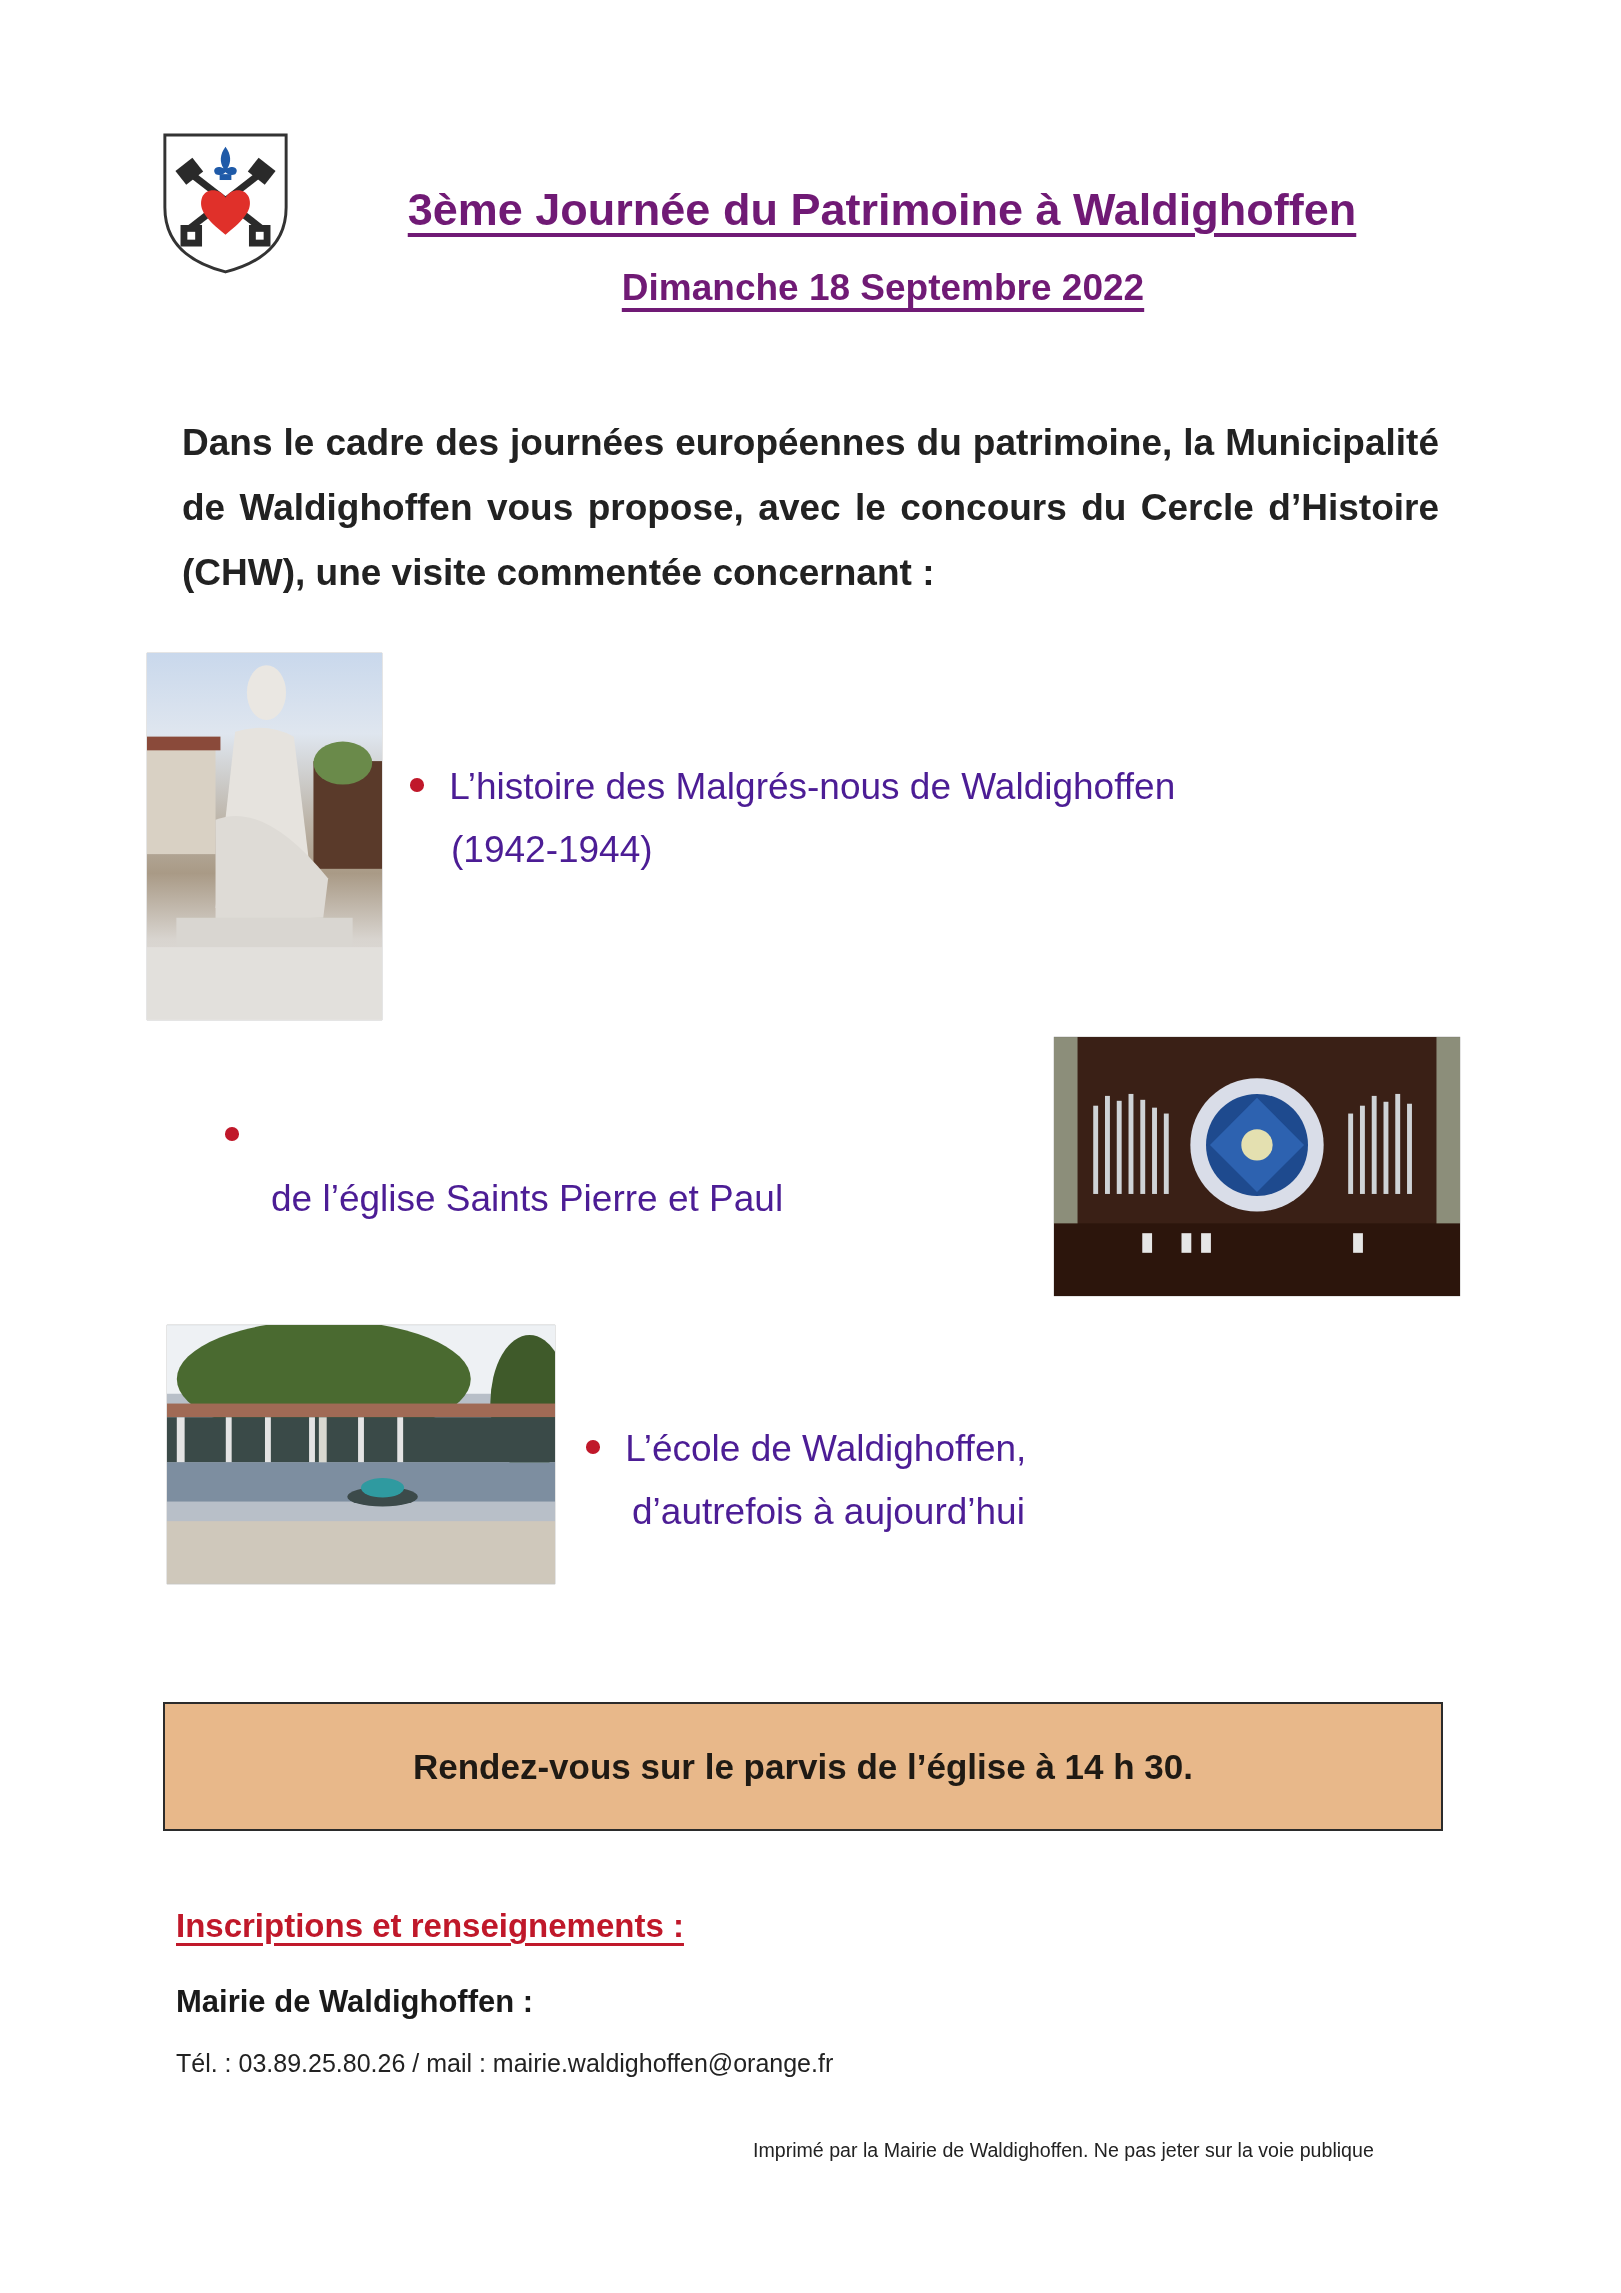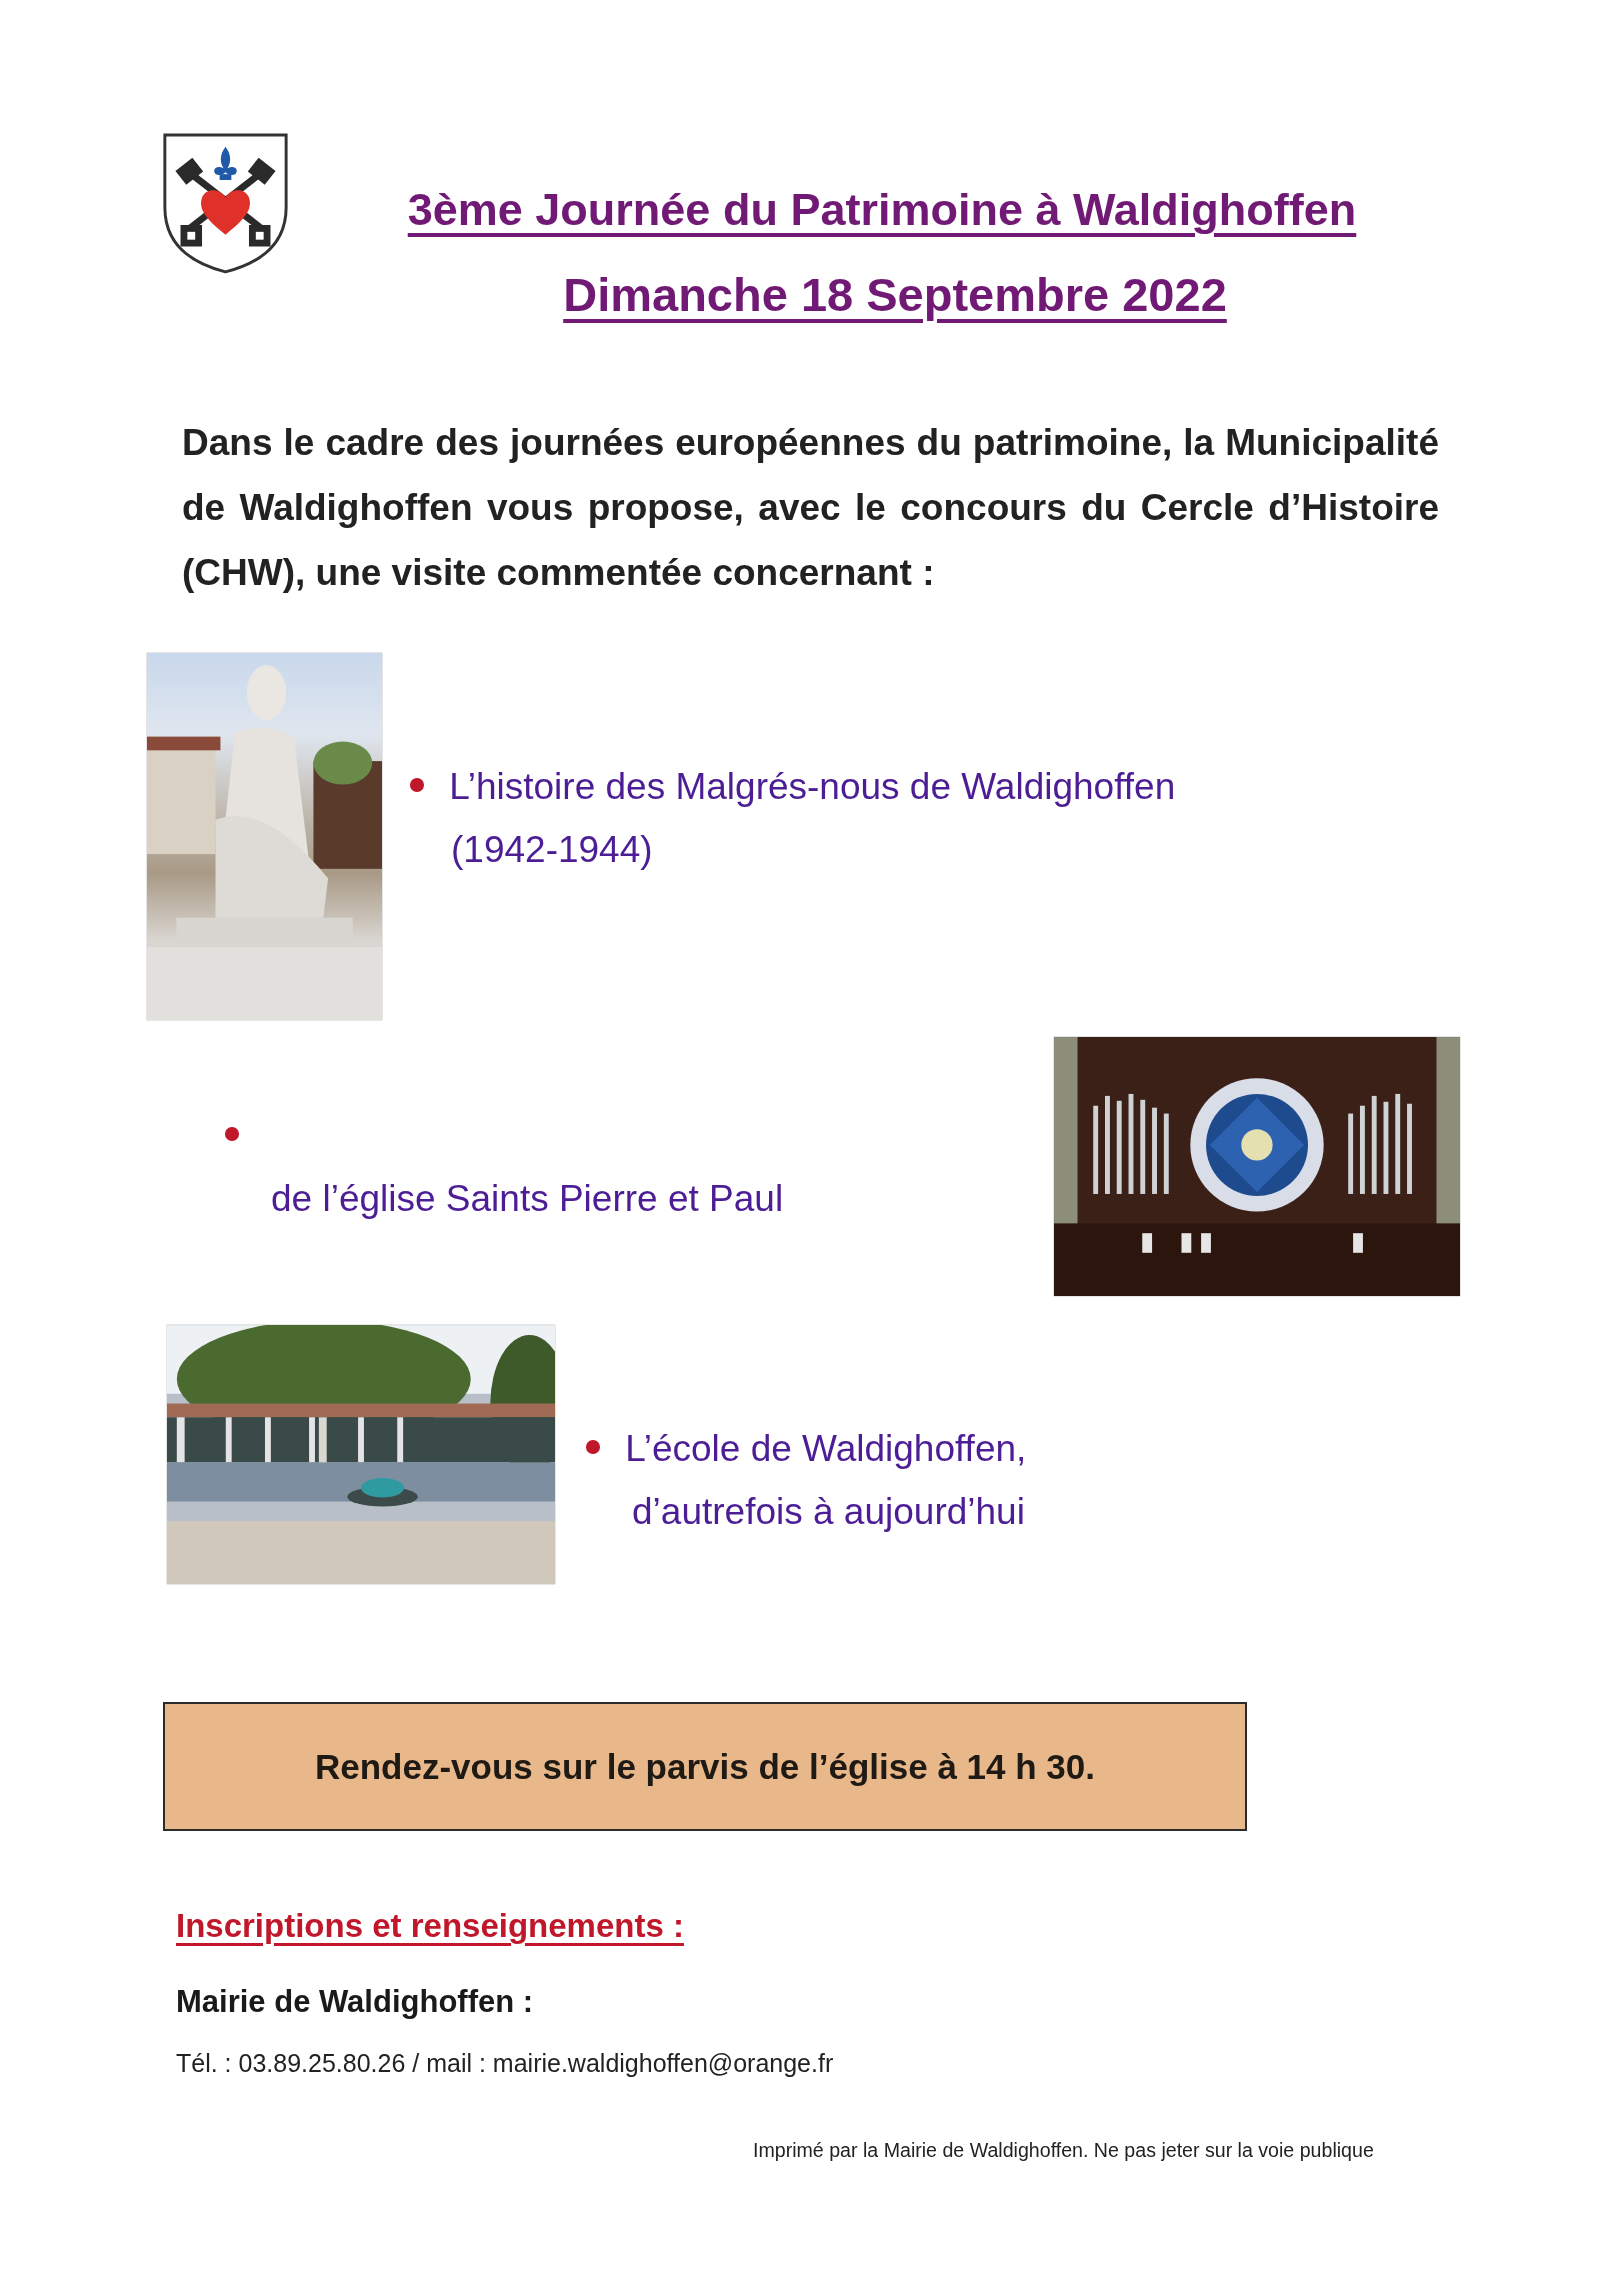--- a/index.html
+++ b/index.html
@@ -15,7 +15,7 @@
            text-decoration-thickness: 3.9px; text-underline-offset: 7.8px;
            white-space: nowrap; text-align: center; }
   #title1 { left: 343px; top: 184px; width: 1078px; font-size: 45px; }
-  #title2 { left: 356px; top: 267px; width: 1078px; font-size: 47px; }
+  #title2 { left: 344px; top: 267px; width: 1078px; font-size: 37px; }
 
   
   #intro { left: 182px; top: 410px; width: 1257px; font-size: 37px; font-weight: bold;

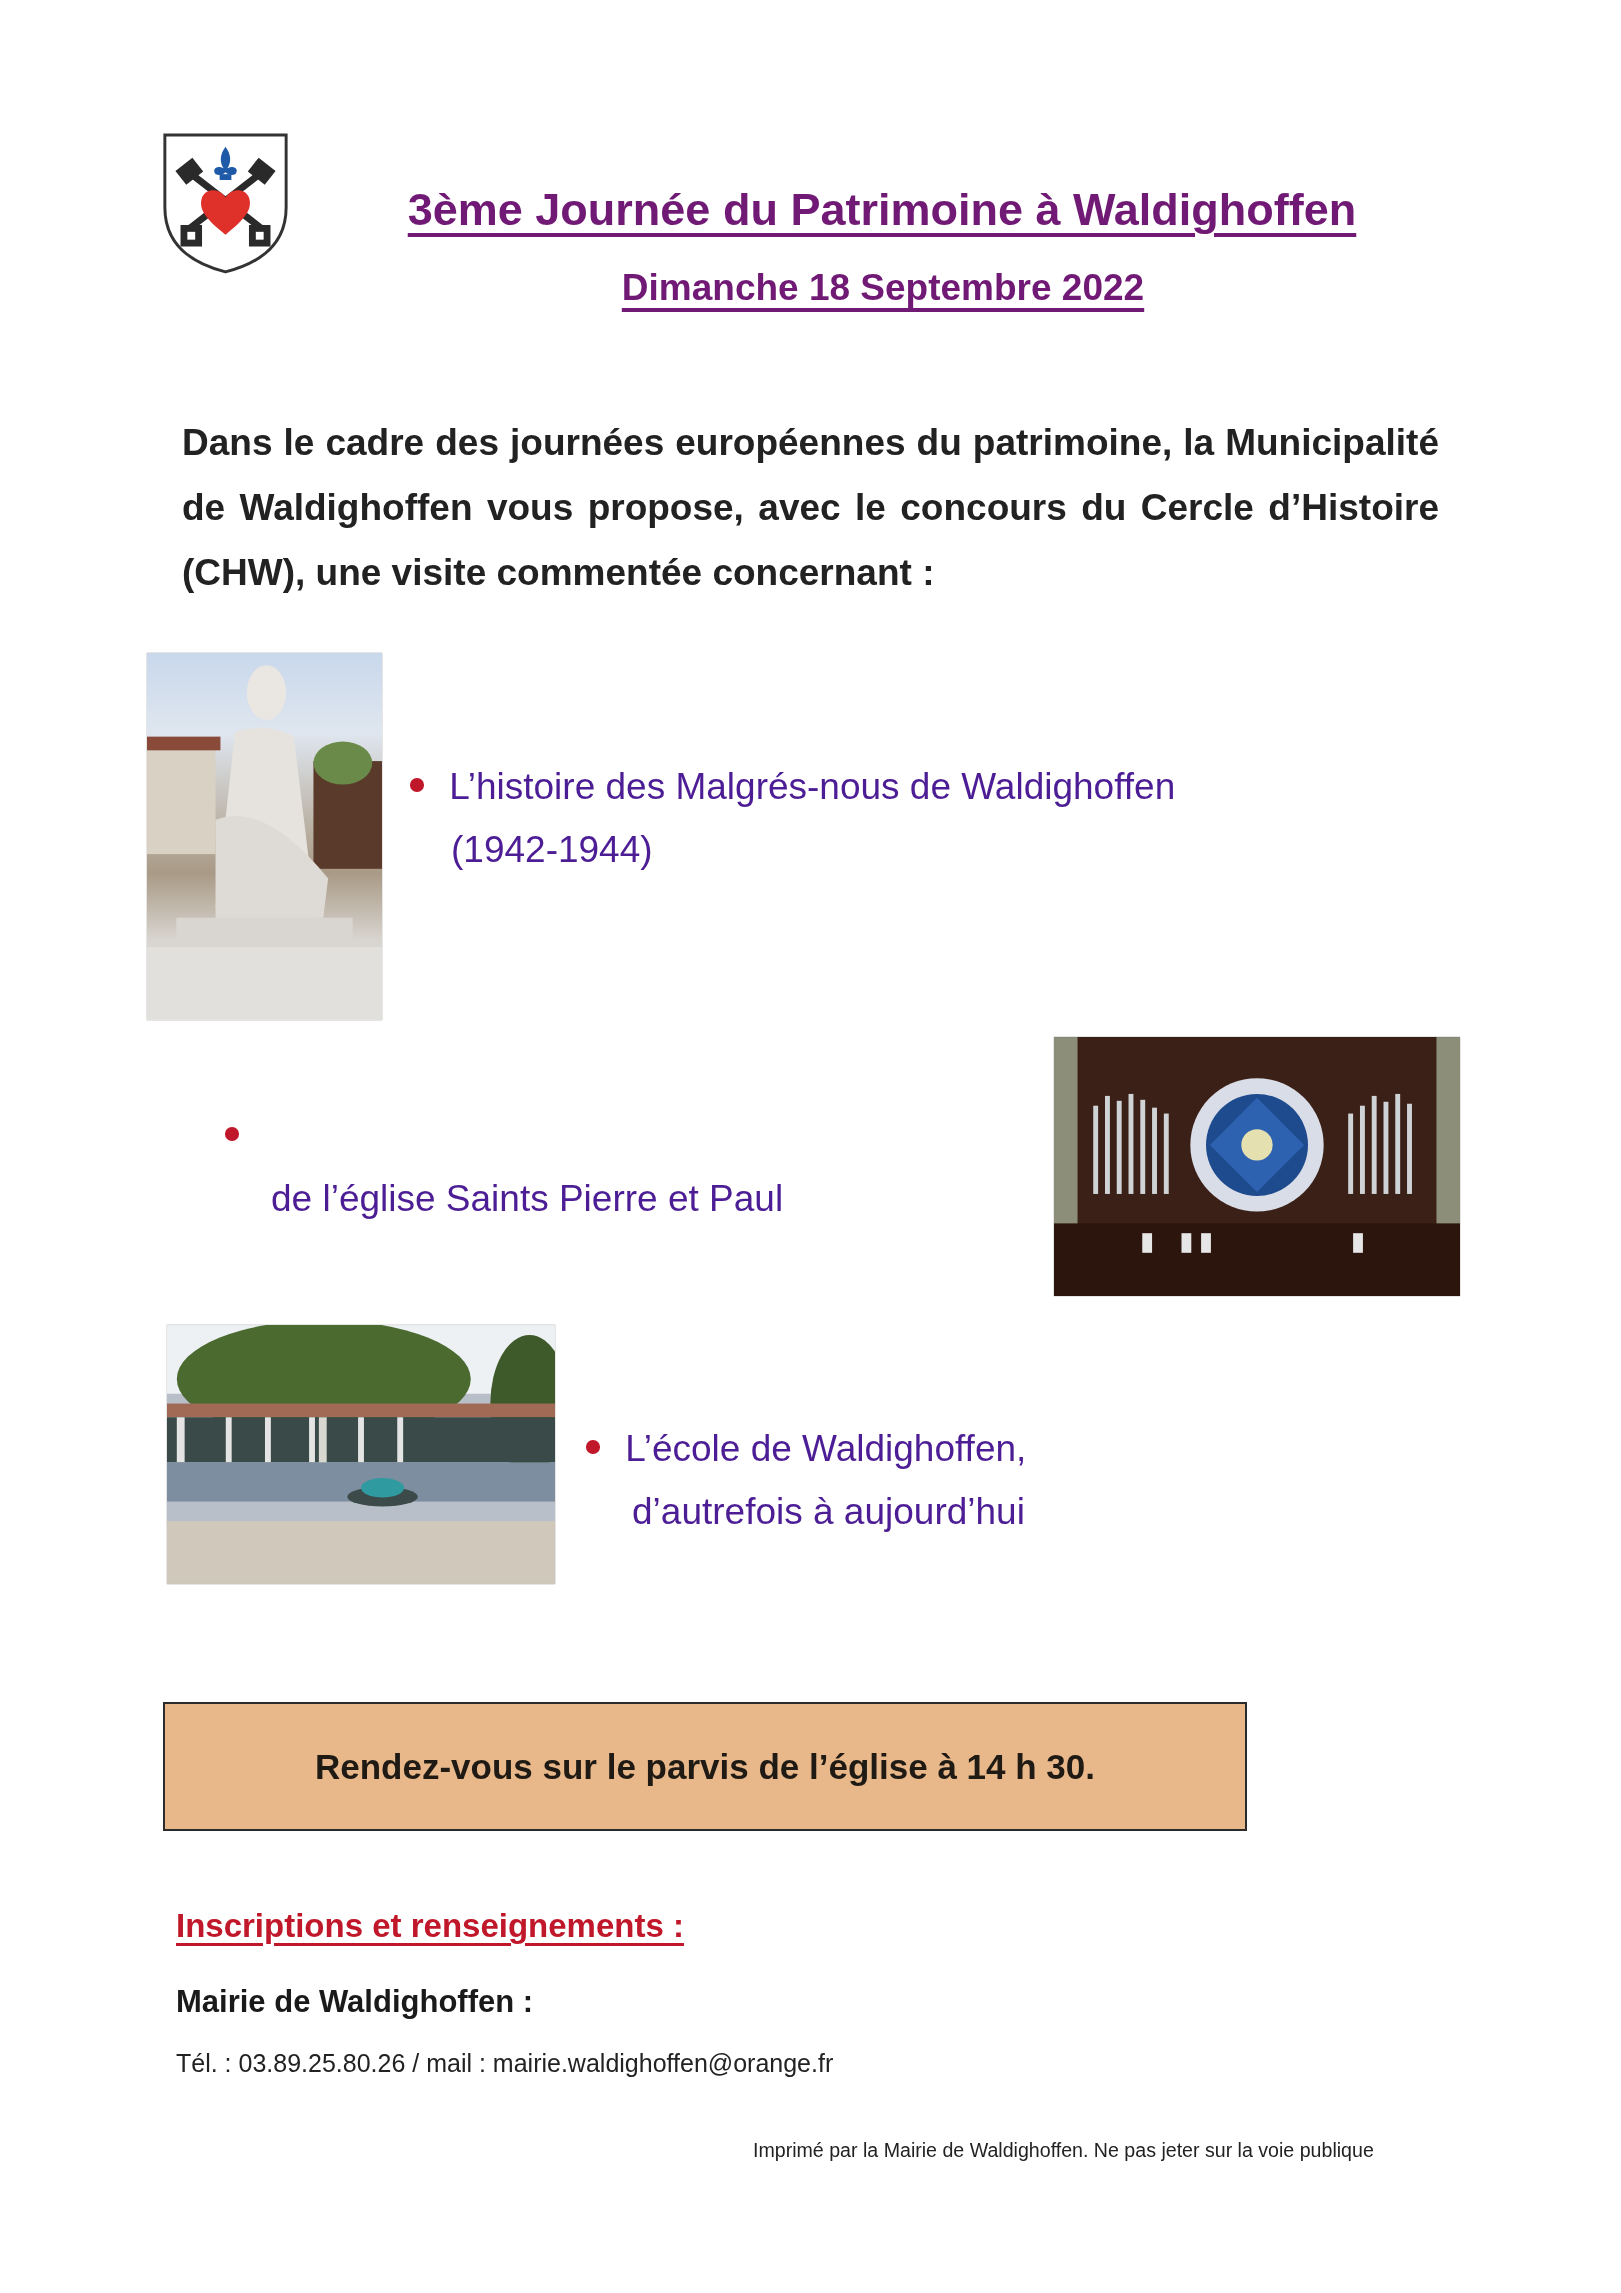--- a/index.html
+++ b/index.html
@@ -43,7 +43,7 @@
   #bullet3 .l2 { padding-left: 46px; }
 
   
-  #rdv-box { left: 163px; top: 1702px; width: 1084px; height: 129px; background: #e8b88a;
+  #rdv-box { left: 163px; top: 1702px; width: 1280px; height: 129px; background: #e8b88a;
              border: 2px solid #2b2b2b; box-sizing: border-box; display: flex; align-items: center; justify-content: center; }
   #rdv-text { font-size: 35px; font-weight: bold; color: #1f1a14; }
 

